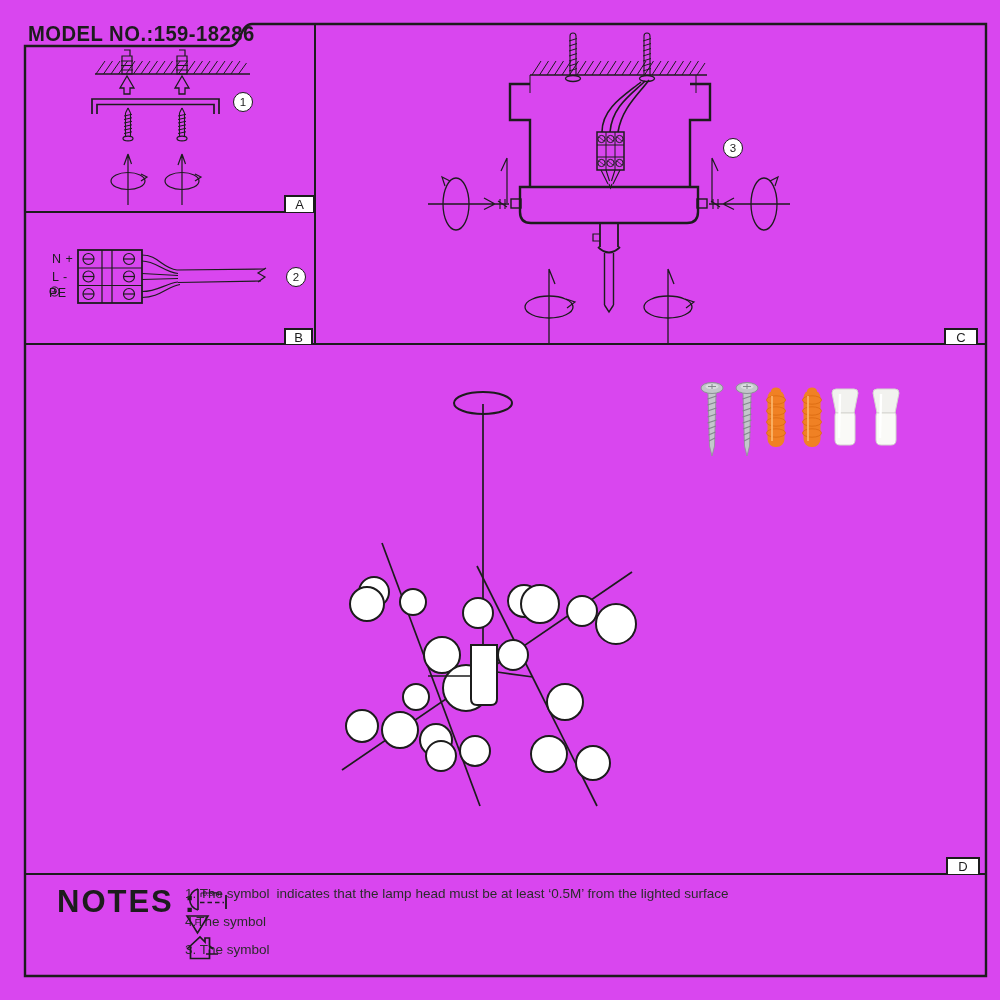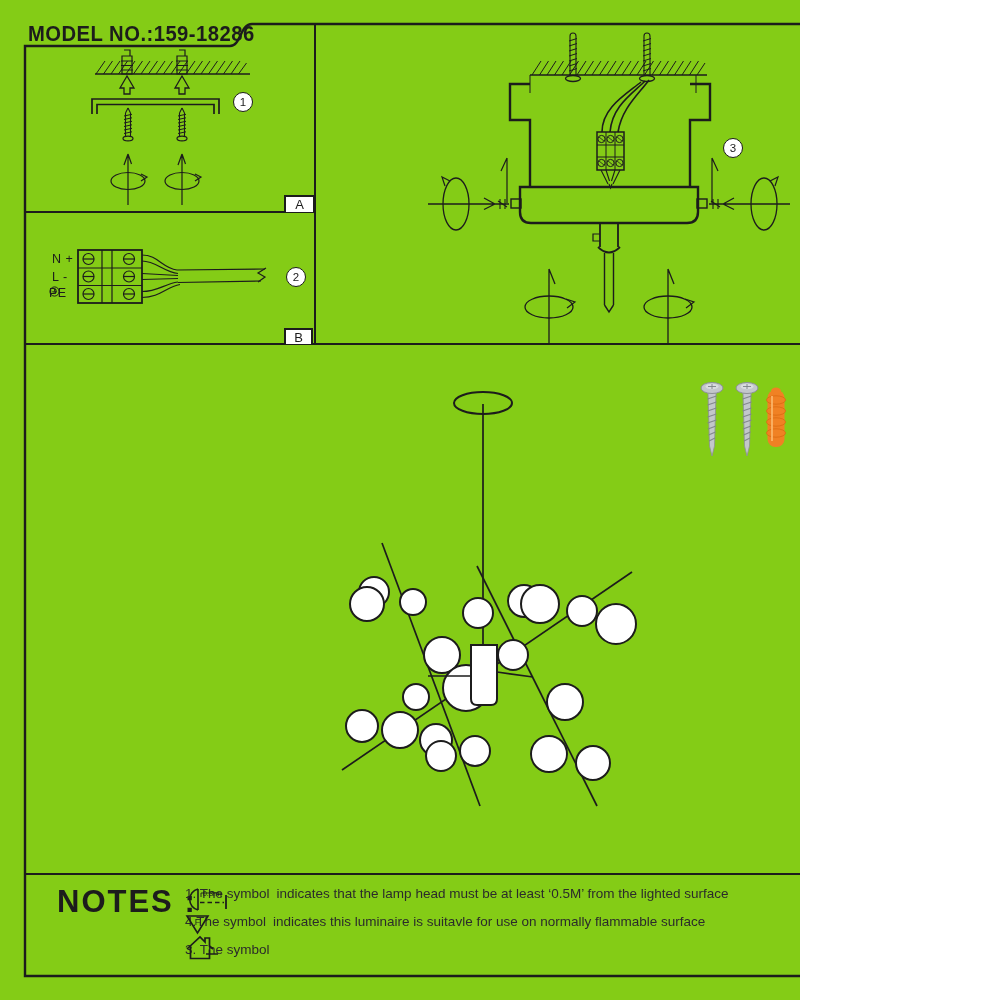--- a/index.html
+++ b/index.html
@@ -4,7 +4,7 @@
 <style>
   html,body{margin:0;padding:0;background:#ffffff;}
   .page{
-    position:relative;width:800px;height:1000px;background:#84cc16;
+    position:relative;width:1000px;height:1000px;background:#d946ef;
     font-family:"Liberation Sans", sans-serif;color:#1c1c1c;overflow:hidden;text-decoration:underline;
   }
   svg{position:absolute;left:0;top:0;}

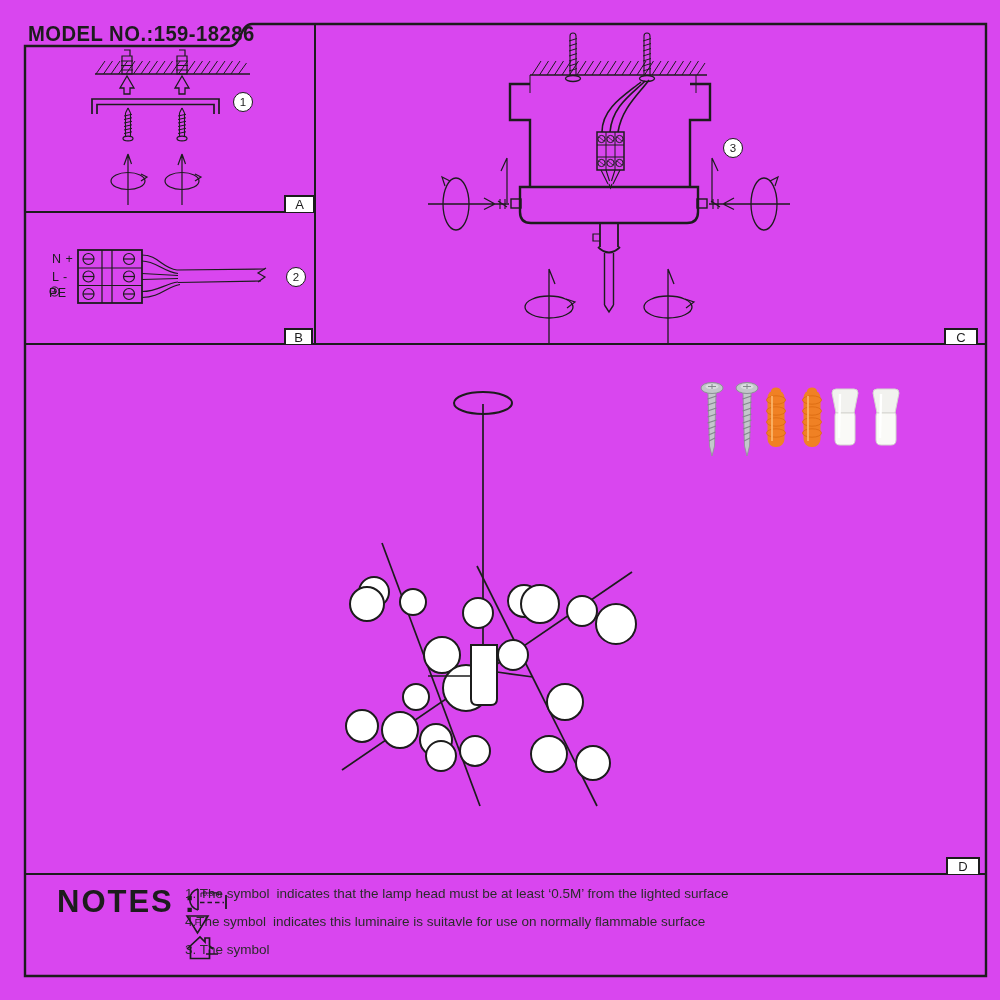--- a/index.html
+++ b/index.html
@@ -328,7 +328,6 @@
       <polygon points="2,2 23,2 12.5,19" fill="none" stroke="#1c1c1c" stroke-width="1.6"></polygon>
       <text x="12.5" y="10.5" text-anchor="middle" font-size="9" fill="#1c1c1c">F</text>
     </svg>
-    <span>indicates this luminaire is suitavle for use on normally flammable surface</span>
   </div>
 
   <div class="abs note-row" style="top:942px;">

